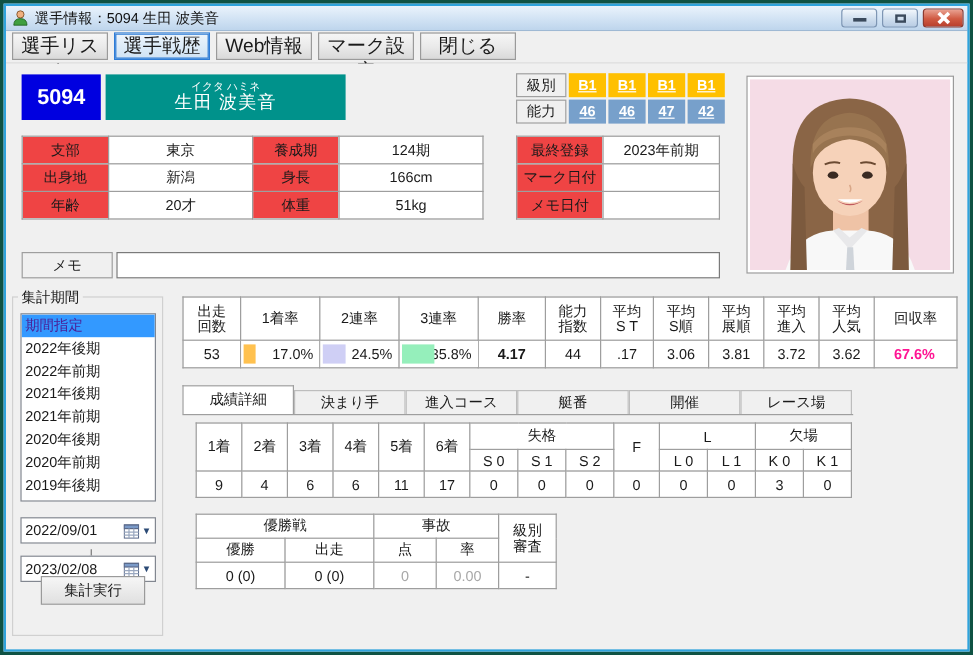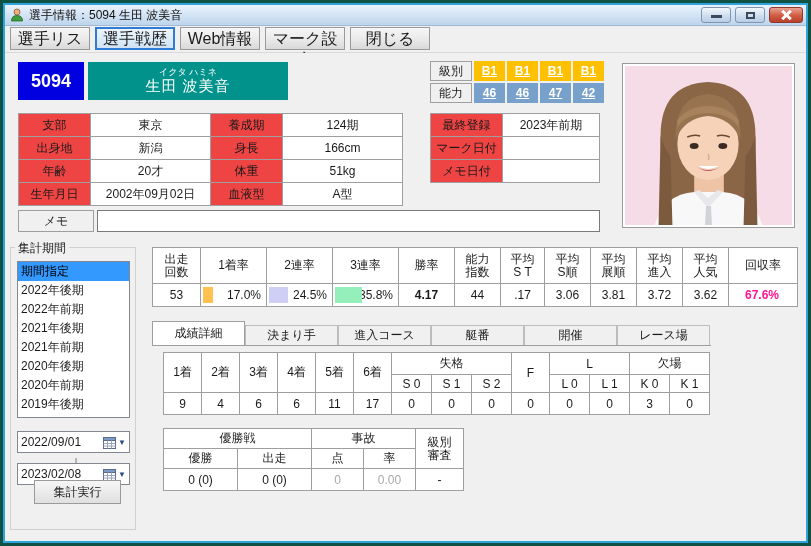--- a/index.html
+++ b/index.html
@@ -233,12 +233,6 @@
           <td>20才</td>
           <td class="lbl">体重</td>
           <td>51kg</td>
-        </tr>
-        <tr>
-          <td class="lbl">生年月日</td>
-          <td>2002年09月02日</td>
-          <td class="lbl">血液型</td>
-          <td>A型</td>
         </tr>
       </tbody>
         </table>

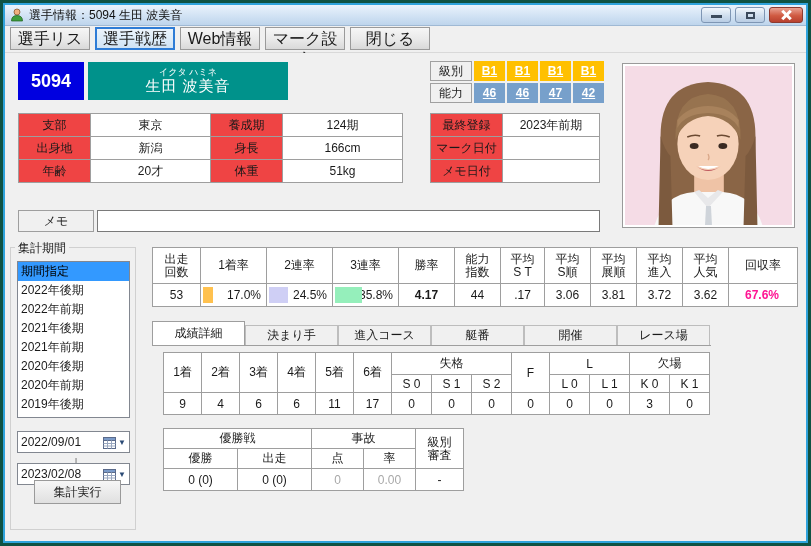--- a/index.html
+++ b/index.html
@@ -84,7 +84,7 @@
   .listbox { position:absolute; left:6px; top:13px; width:113px; height:157px;
     background:#fff; border:1px solid #828790; overflow:hidden; }
   .list-item { height:19px; line-height:19px; padding-left:3px; white-space:nowrap; }
-  .list-item.selected { background:#3399FF; color:#000000; }
+  .list-item.selected { background:#3399FF; color:#4c1d95; }
   .datepick { position:absolute; left:6px; width:113px; height:22px; background:#fff;
     border:1px solid #828790; display:flex; align-items:center; padding:0 3px; }
   .datepick .dval { flex:1; }

